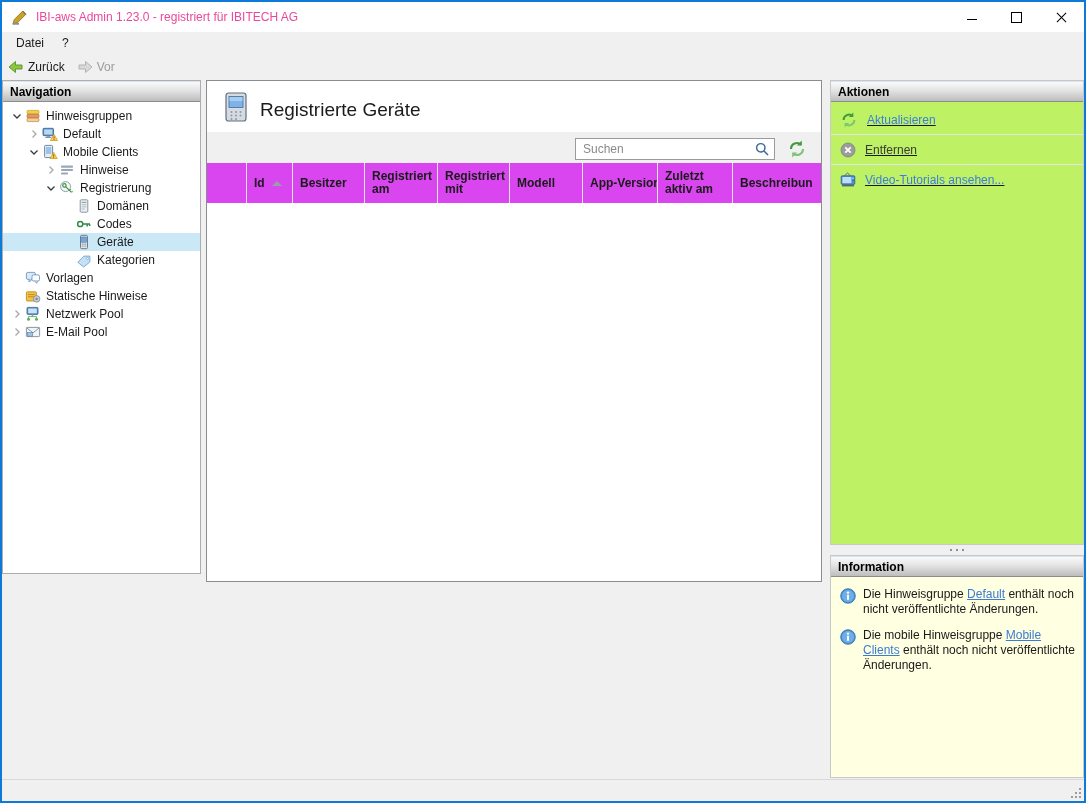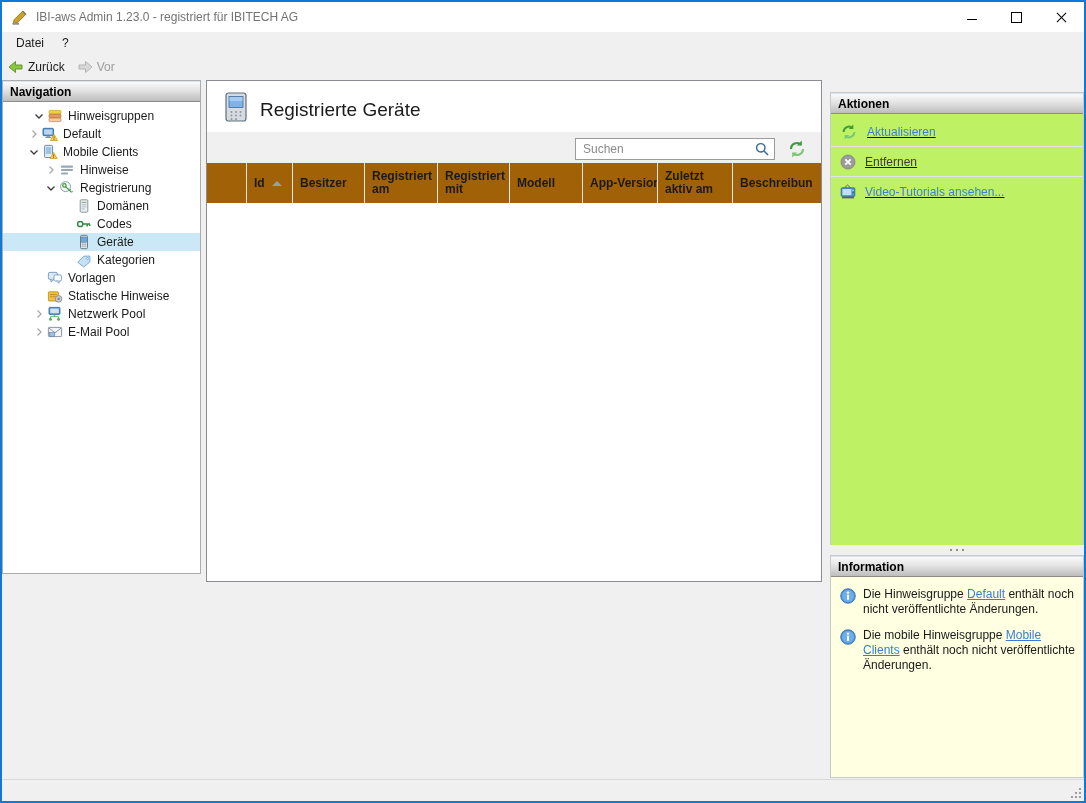--- a/index.html
+++ b/index.html
@@ -15,7 +15,7 @@
   
   .titlebar{left:0;right:0;top:0;height:30px;background:#FFFFFF;display:flex;align-items:center;}
   .app-icon{width:17px;height:17px;margin-left:9px;}
-  .title-text{margin-left:8px;font-size:12px;color:#737373;}
+  .title-text{margin-left:8px;font-size:12px;color:#ec4899;}
   .win-btns{margin-left:auto;display:flex;height:30px;}
   .win-btn{width:45px;height:30px;display:flex;align-items:center;justify-content:center;}
   .glyph-min{width:10px;border-top:1px solid #000;height:1px;margin-top:6px;}

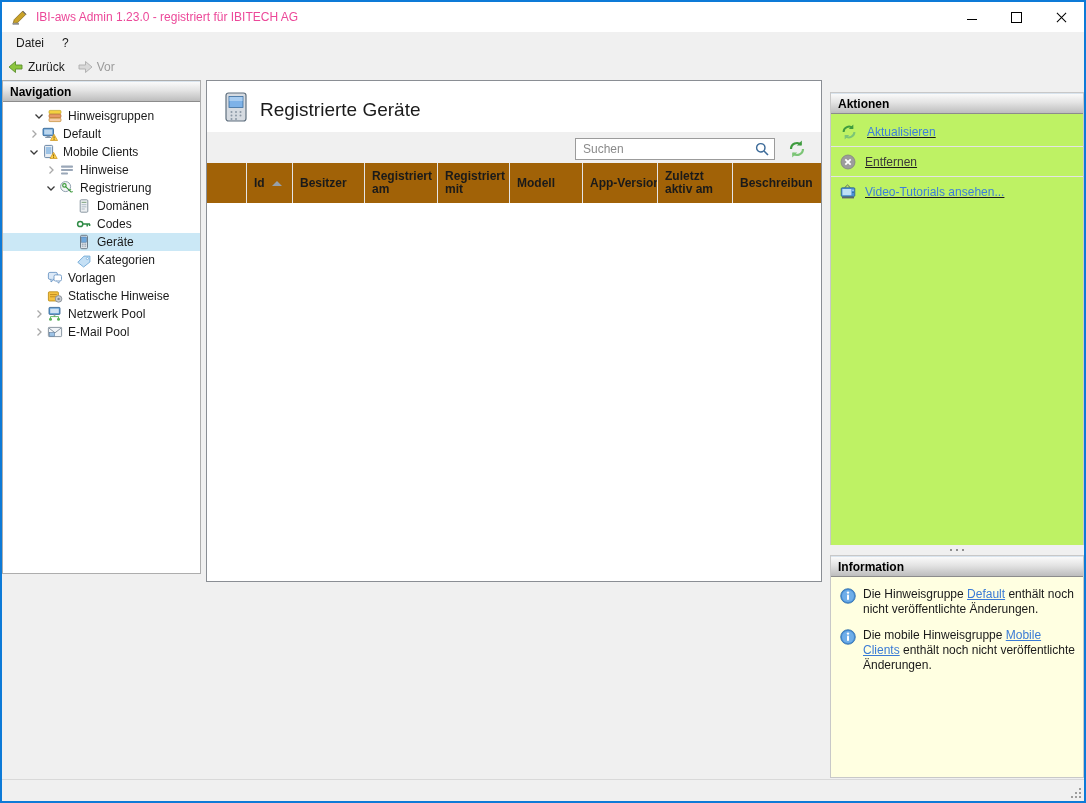--- a/index.html
+++ b/index.html
@@ -65,7 +65,7 @@
 
   
   .right-panel{left:828px;top:78px;width:254px;height:698px;box-sizing:border-box;}
-  .actions-box{position:absolute;left:0;right:0;top:12px;height:465px;background:#FBFBFB;border:1px solid #C8C8C8;box-sizing:border-box;}
+  .actions-box{position:absolute;left:0;right:0;top:0;height:465px;background:#FBFBFB;border:1px solid #C8C8C8;box-sizing:border-box;}
   .actions-list{position:absolute;top:21px;left:0;right:0;bottom:0;padding-top:3px;background:#bef264;text-decoration:underline;}
   .action-row{height:30px;display:flex;align-items:center;padding-left:9px;gap:9px;box-sizing:border-box;}
   .action-row.sep{border-bottom:1px solid #E4E4E4;}

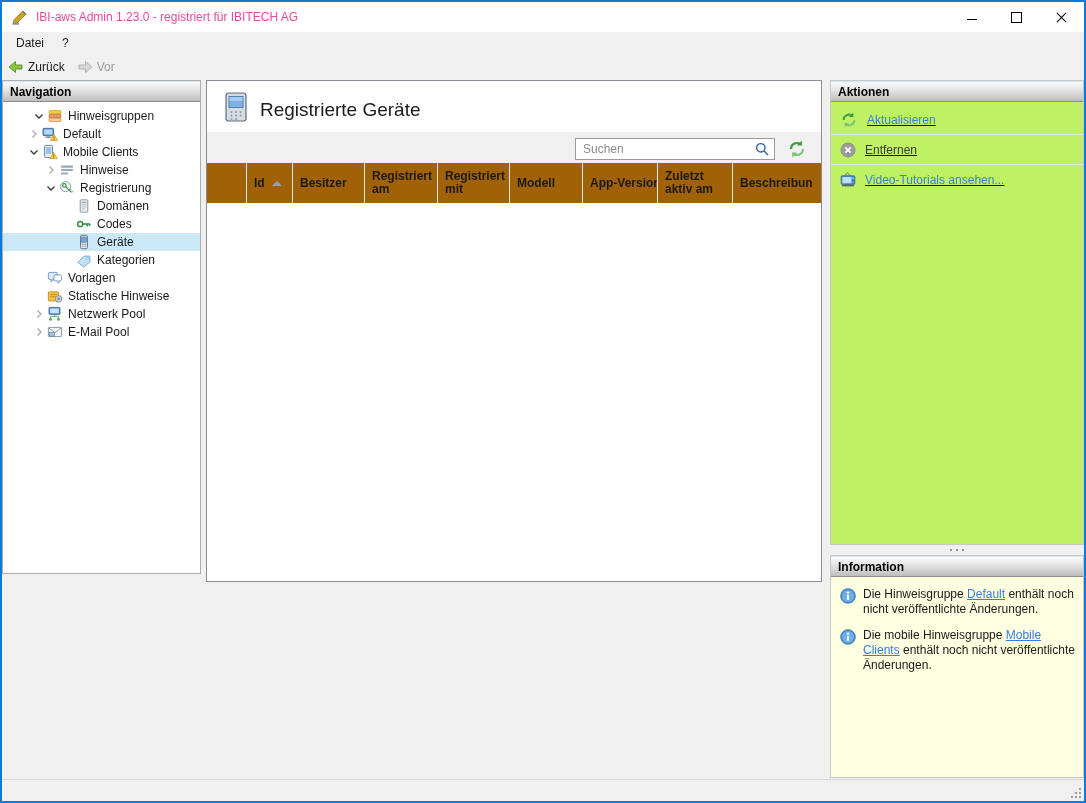--- a/index.html
+++ b/index.html
@@ -44,7 +44,7 @@
   .chev{width:16px;height:16px;flex:none;display:flex;align-items:center;justify-content:center;}
   .ticon{width:16px;height:16px;flex:none;margin-right:5px;display:flex;align-items:center;justify-content:center;}
   .tlabel{white-space:nowrap;}
-  .lvl0{padding-left:22px;margin-left:6px;} .lvl1{padding-left:23px;} .lvl2{padding-left:40px;} .lvl3{padding-left:57px;}
+  .lvl0{padding-left:6px;} .lvl1{padding-left:23px;} .lvl2{padding-left:40px;} .lvl3{padding-left:57px;}
 
   
   .main-panel{left:204px;top:78px;width:616px;height:502px;background:#FFFFFF;border:1px solid #8A8E94;box-sizing:border-box;}

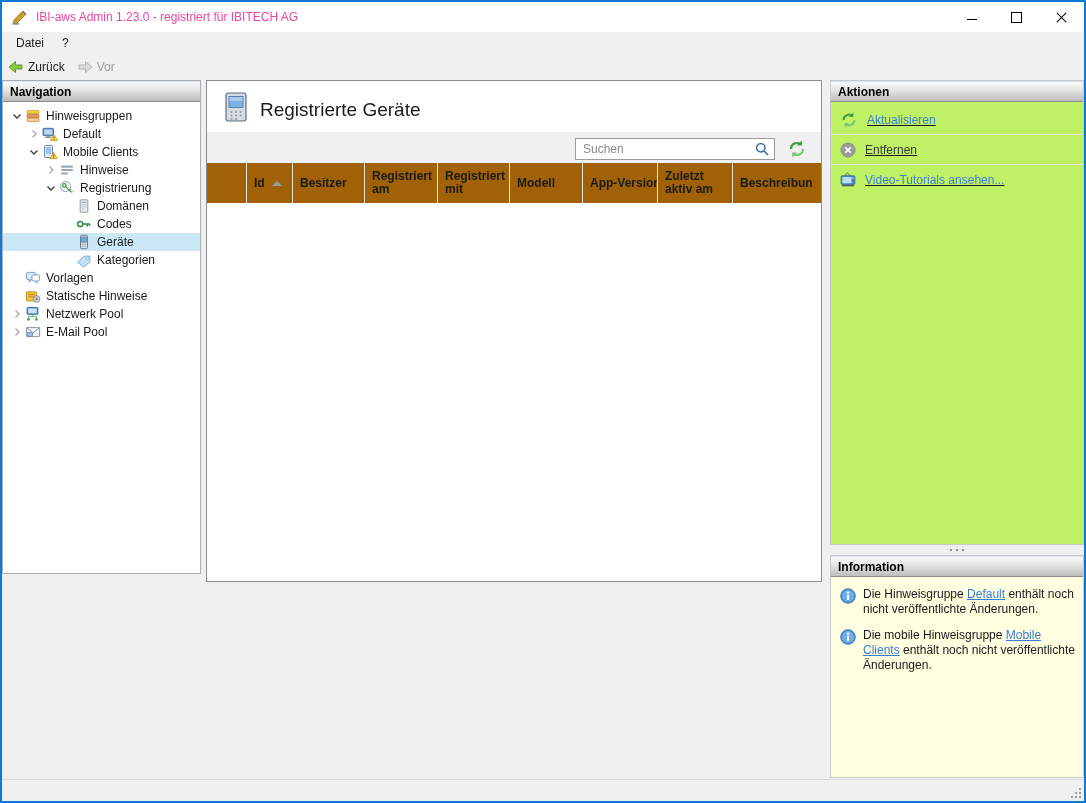--- a/index.html
+++ b/index.html
@@ -56,7 +56,7 @@
   .search-box input::placeholder{color:#8A8A8A;}
   .search-glyph{width:16px;height:16px;margin-right:4px;flex:none;}
   .refresh-btn{position:absolute;left:580px;top:7px;width:20px;height:20px;}
-  .grid-header{left:0;right:0;top:82px;height:40px;display:flex;border-bottom:1px solid #404040;background:#a16207;}
+  .grid-header{left:0;right:0;top:82px;height:40px;display:flex;border-bottom:1px solid #404040;background:#d946ef;}
   .th{box-sizing:border-box;border-right:1px solid #E5E5E5;display:flex;align-items:center;padding:0 4px 0 7px;font-weight:600;line-height:13px;overflow:hidden;}
   .th.nowrap{white-space:nowrap;}
   .th.last{border-right:none;}

